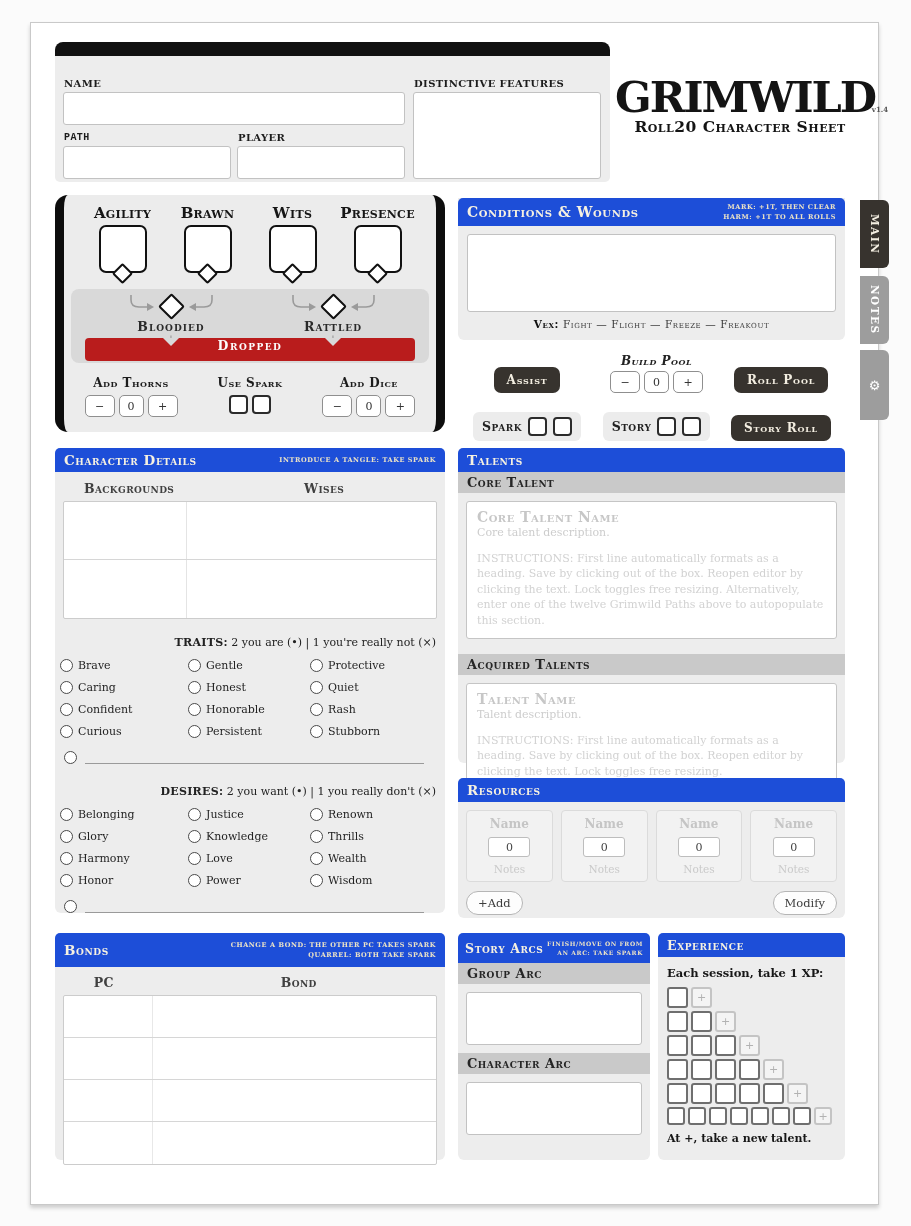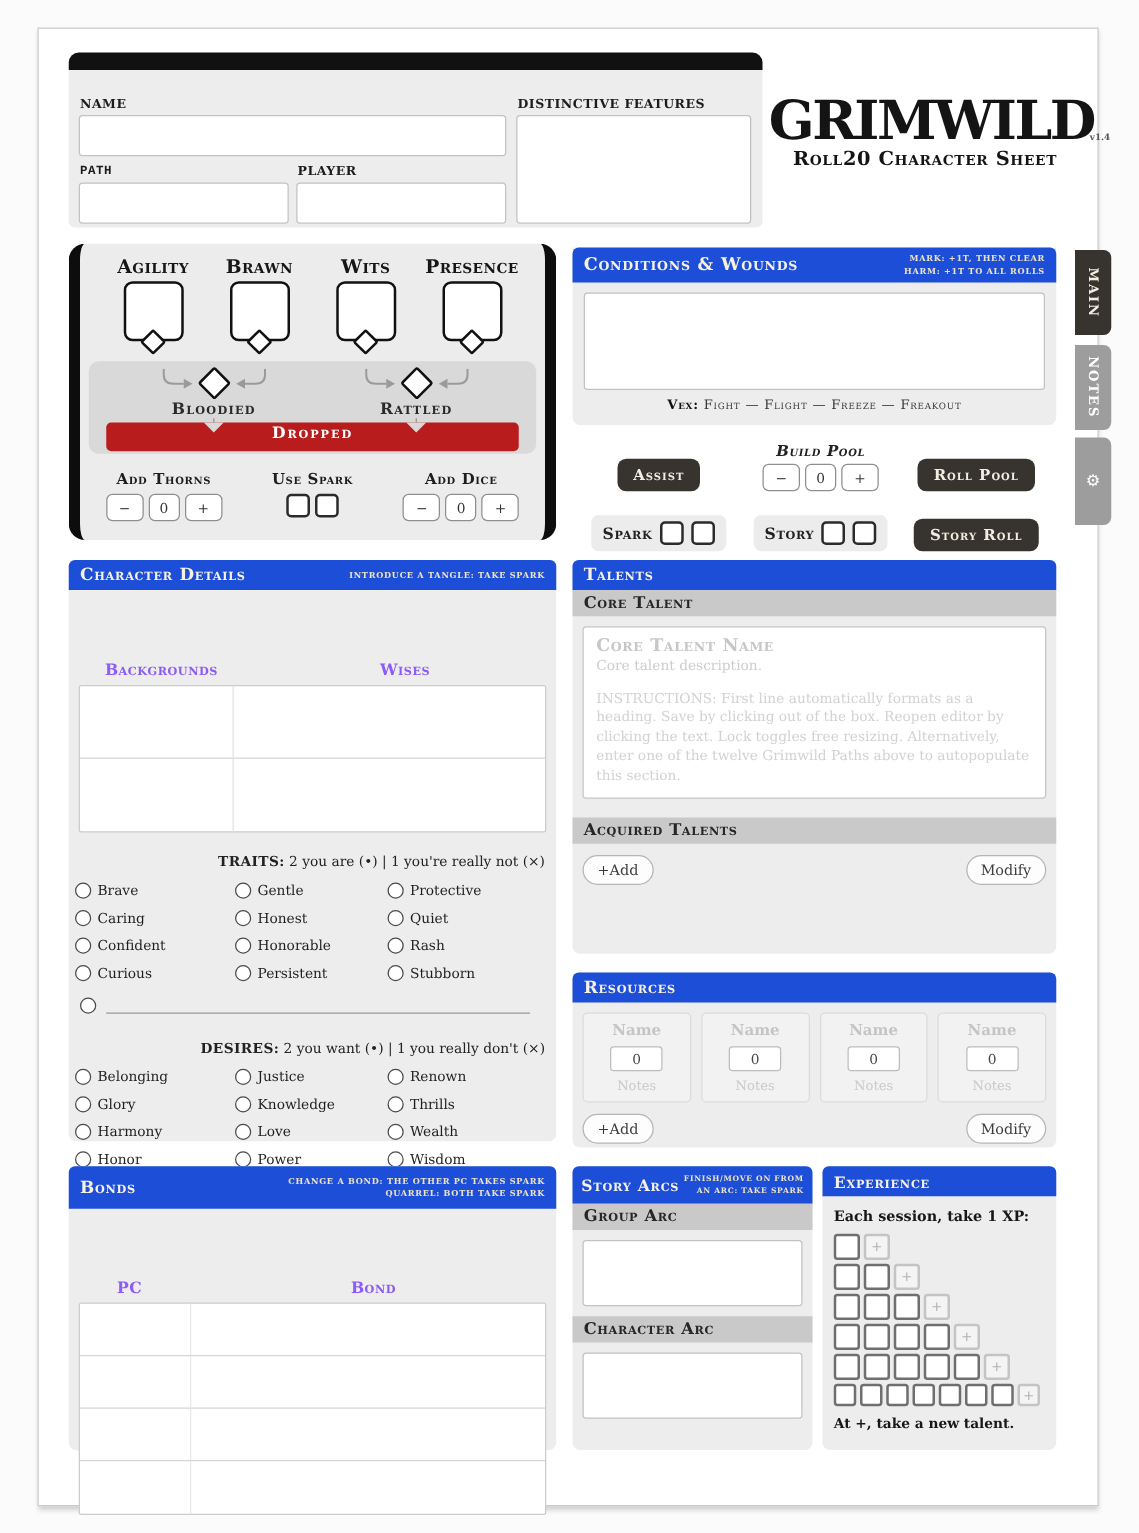--- a/index.html
+++ b/index.html
@@ -88,7 +88,7 @@
   .bw-labels { display:flex; margin-top:9px; }
   .bw-labels .l1 { width:38%; text-align:center; }
   .bw-labels .l2 { flex:1; text-align:center; }
-  .col-label { font-variant:small-caps; font-weight:bold; font-size:12.5px; letter-spacing:.4px; color:#8b5cf6;margin-top:47px; }
+  .col-label { font-variant:small-caps; font-weight:bold; font-size:12.5px; letter-spacing:.4px; color:#404040; }
   .bw-table { margin:5px 8px 0; background:#fff; border:1px solid #ccc; border-radius:2px; }
   .bw-row { display:flex; height:58px; border-bottom:1px solid #d6d6d6; }
   .bw-row:last-child { border-bottom:none; }

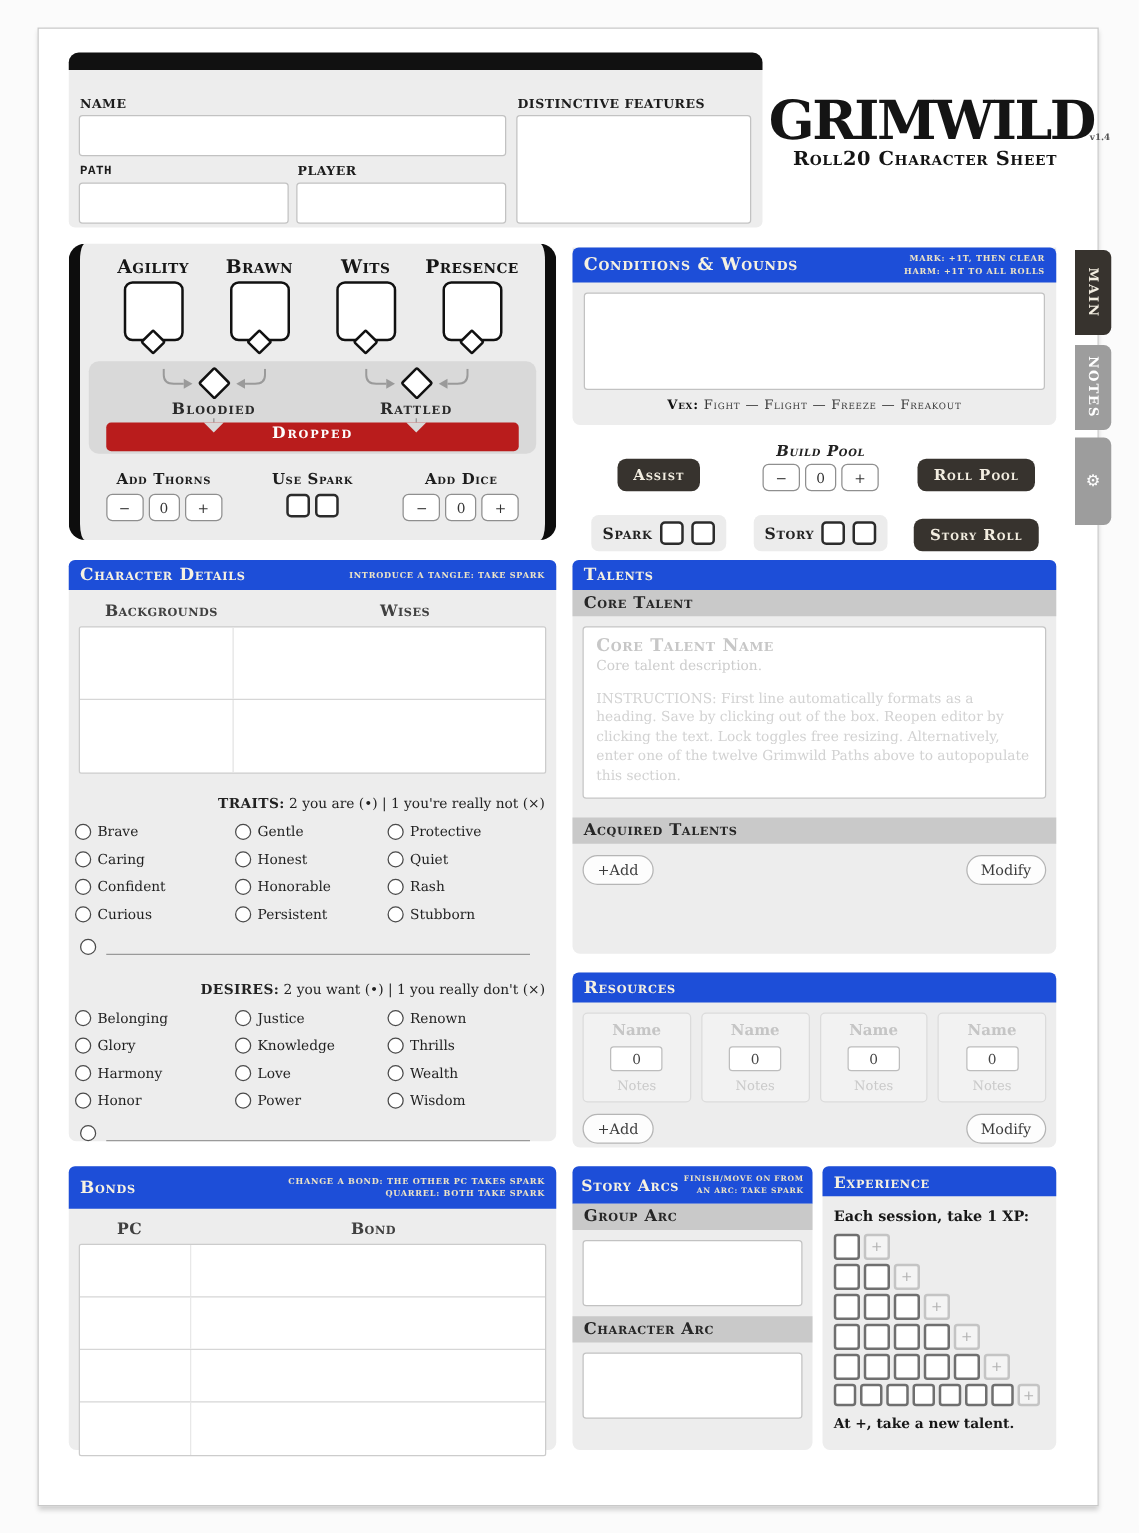--- a/index.html
+++ b/index.html
@@ -485,6 +485,12 @@
     <div class="ph-instr">INSTRUCTIONS: First line automatically formats as a heading. Save by clicking out of the box. Reopen editor by clicking the text. Lock toggles free resizing. Alternatively, enter one of the twelve Grimwild Paths above to autopopulate this section.</div>
   </div>
   <div class="subbar" style="margin-top:15px;">Acquired Talents</div>
+  <div class="talent-box">
+    <div class="ph-title">Talent Name</div>
+    <div class="ph-desc">Talent description.</div>
+    <div class="ph-instr">INSTRUCTIONS: First line automatically formats as a heading. Save by clicking out of the box. Reopen editor by clicking the text. Lock toggles free resizing.</div>
+    <div class="rh"></div>
+  </div>
   <div class="btn-row">
     <button class="lite-btn">+Add</button>
     <button class="lite-btn">Modify</button>

